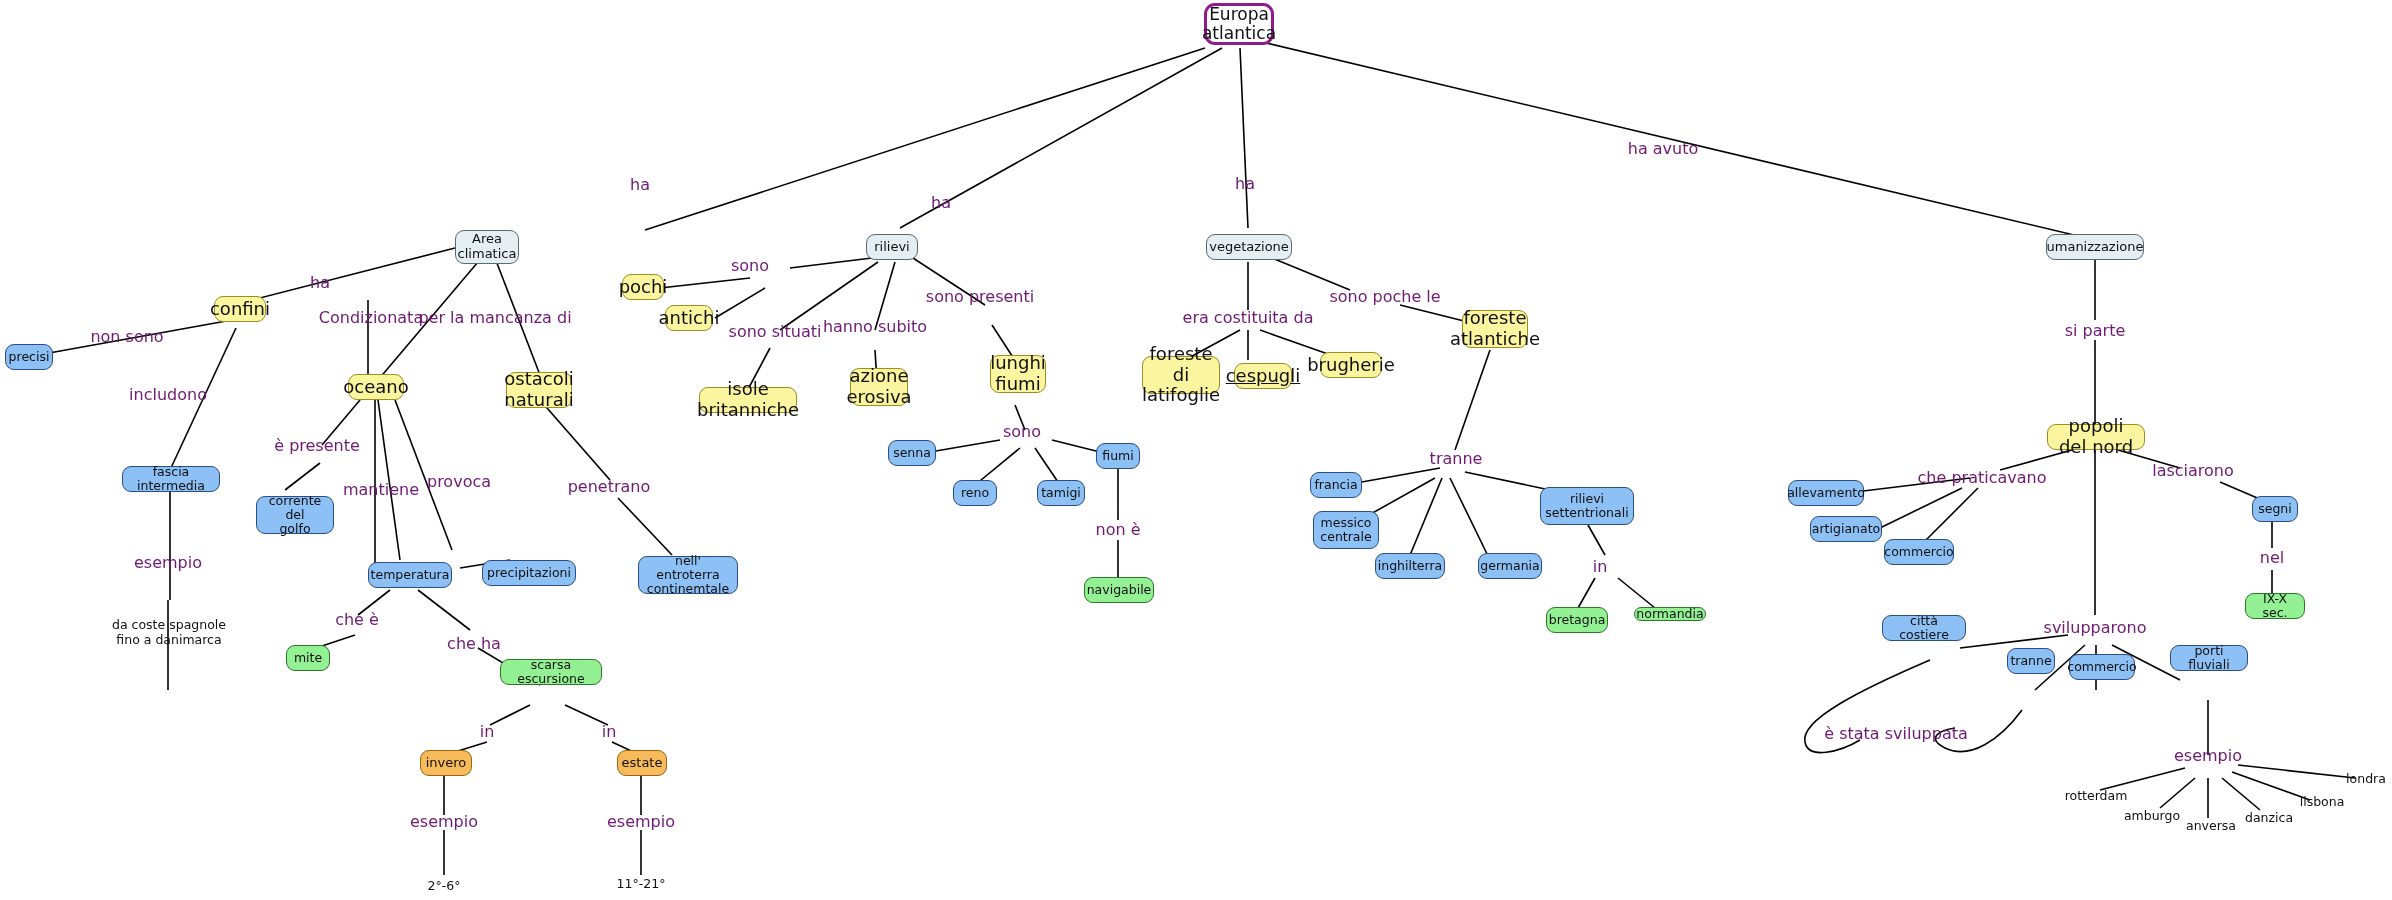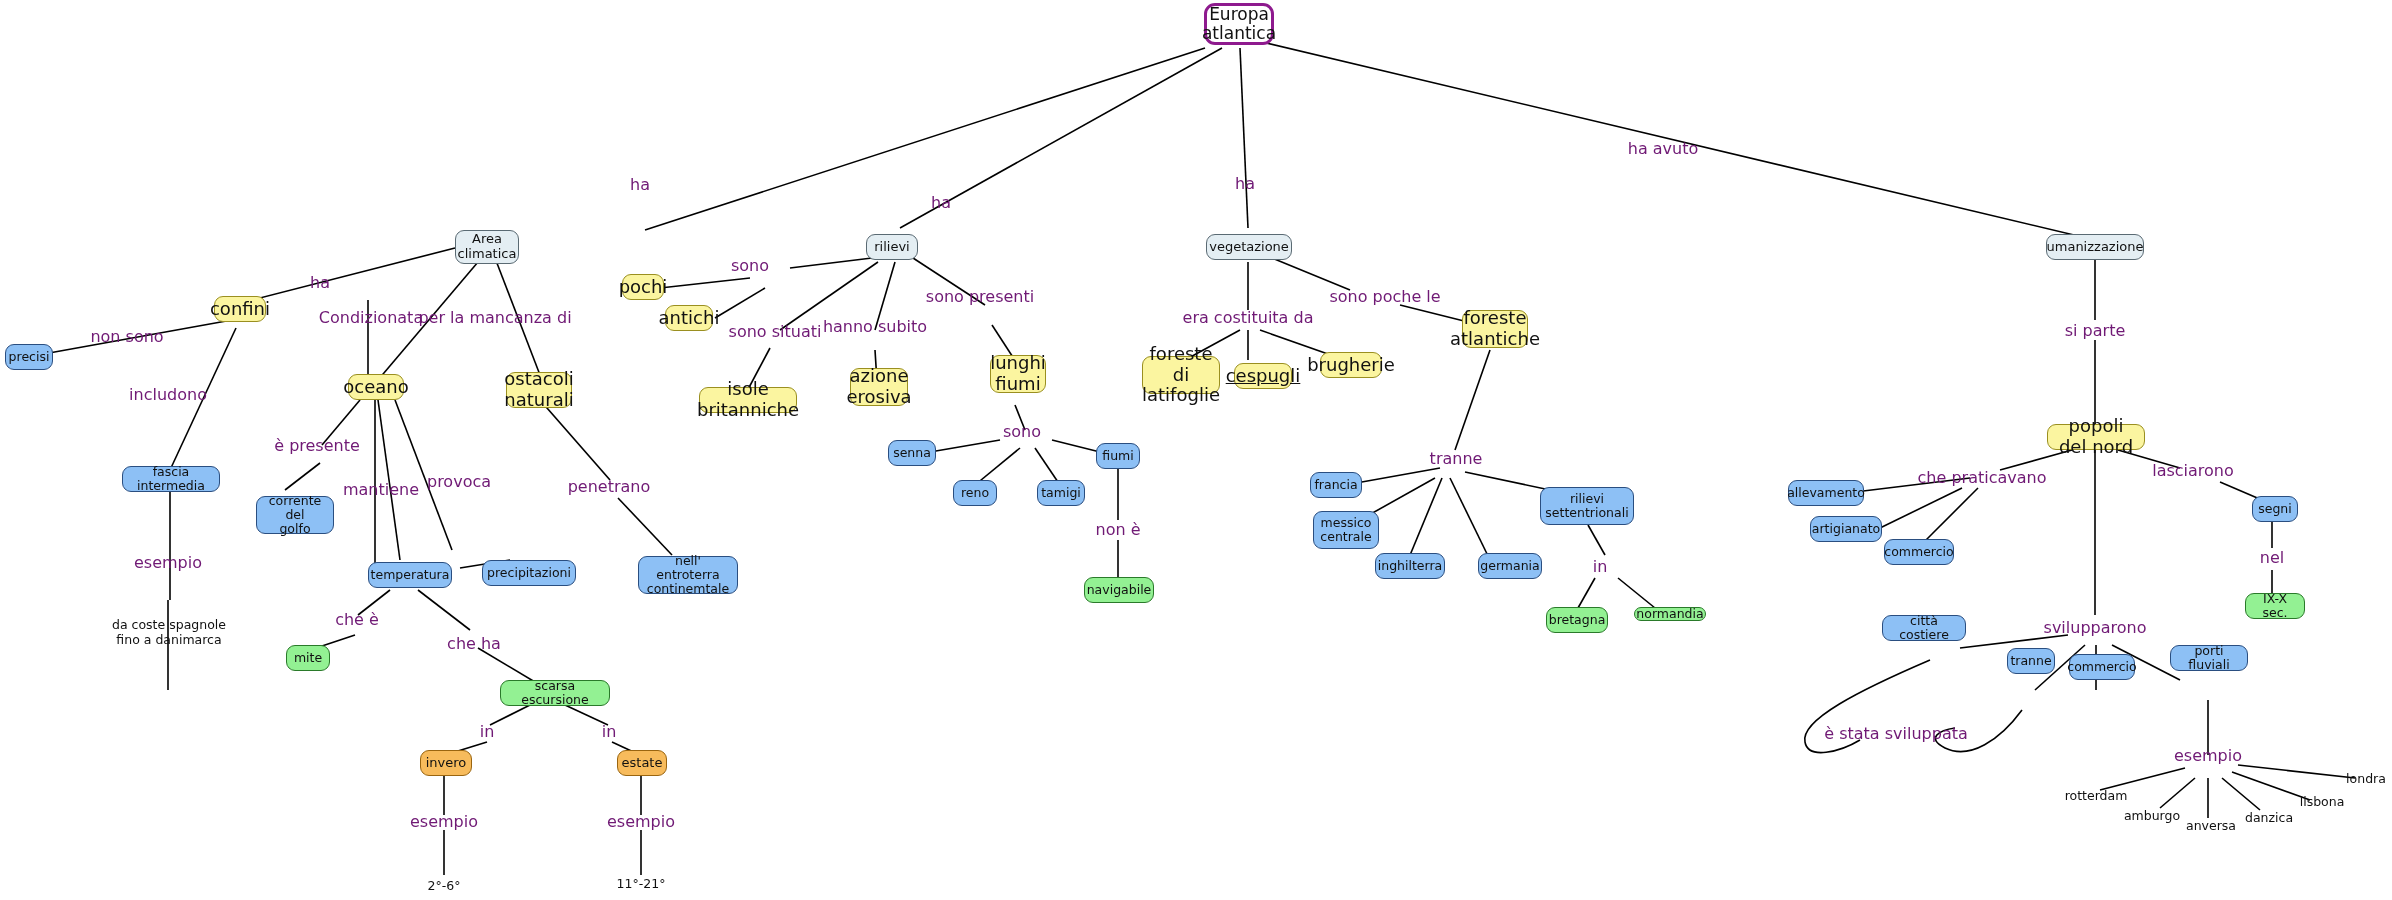--- a/index.html
+++ b/index.html
@@ -234,7 +234,7 @@
   <div class="node blue" style="left:638px; top:556px; width:100px; height:38px;">nell' entroterra
 continemtale</div>
   <div class="node green" style="left:286px; top:645px; width:44px; height:26px;">mite</div>
-  <div class="node green" style="left:500px; top:680px; width:110px; height:26px;">scarsa escursione</div>
+  <div class="node green" style="left:500px; top:659px; width:102px; height:26px;">scarsa escursione</div>
   <div class="node orange" style="left:420px; top:750px; width:52px; height:26px;">invero</div>
   <div class="node orange" style="left:617px; top:750px; width:50px; height:26px;">estate</div>
 

